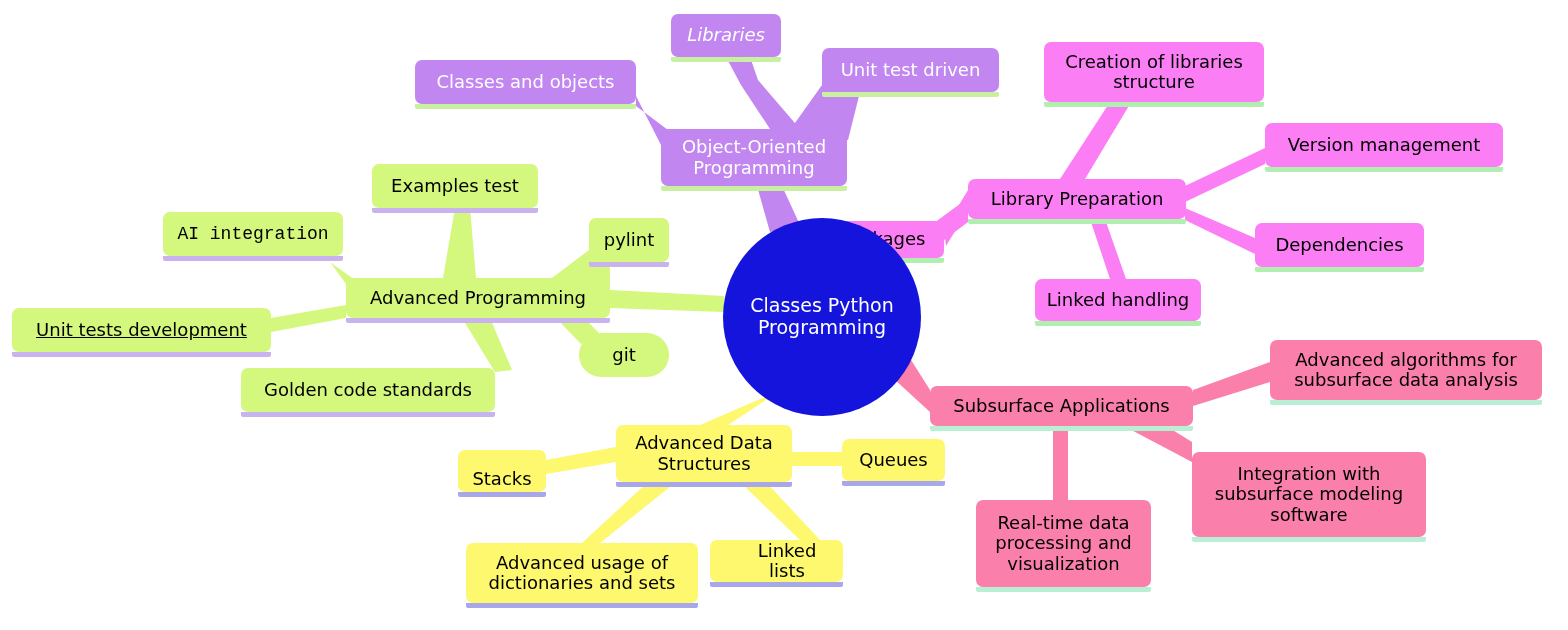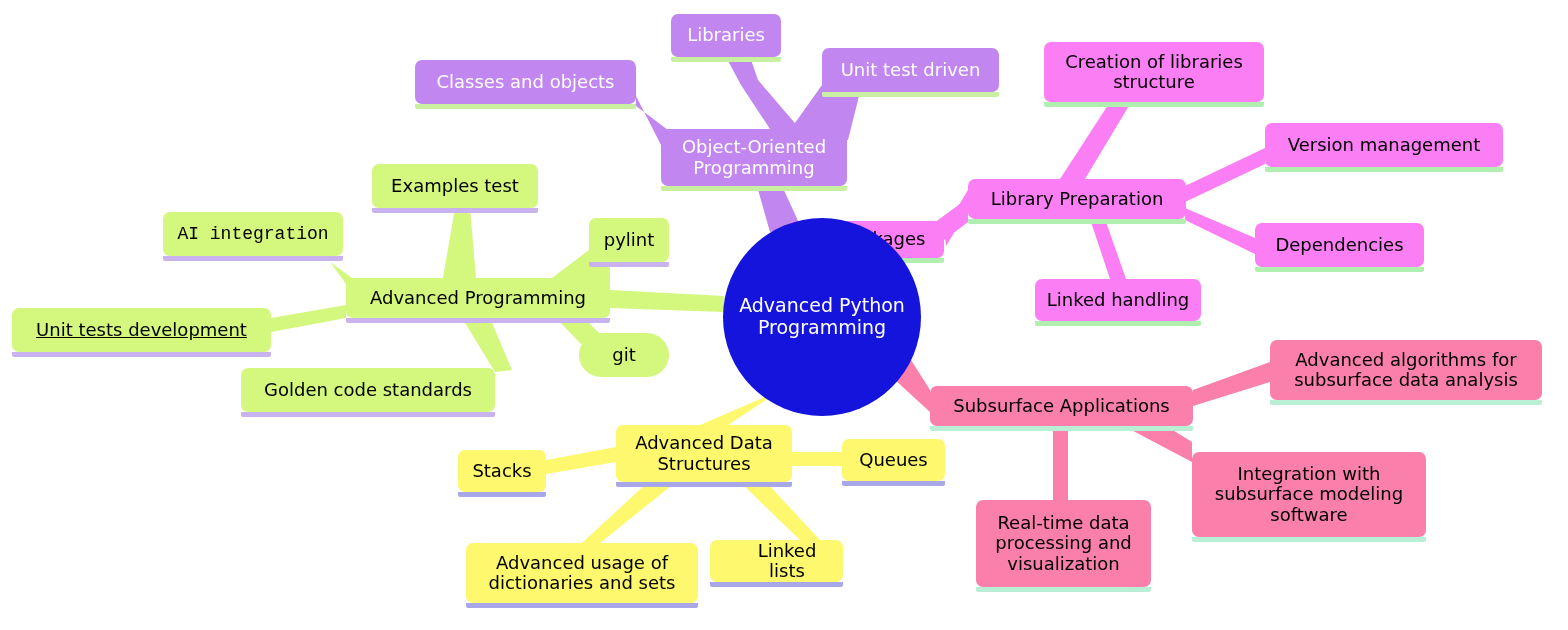--- a/index.html
+++ b/index.html
@@ -76,7 +76,7 @@
       <polygon points="800,540 740,482 766,482 820,540" fill="#fdf86e"></polygon>
     </svg>
   <div id="nodes">
-      <div class="node mid" style="left: 671px; top: 14px; width: 110px; height: 43px; background: rgb(193, 134, 240); color: rgb(255, 255, 255);"><span>Libraries</span><span class="shadowbar" style="background: rgb(200, 240, 160);"></span></div>
+      <div class="node mid" style="left: 671px; top: 14px; width: 110px; height: 43px; background: rgb(193, 134, 240); color: rgb(255, 255, 255); font-style: italic;"><span>Libraries</span><span class="shadowbar" style="background: rgb(200, 240, 160);"></span></div>
       <div class="node mid" style="left: 415px; top: 60px; width: 221px; height: 44px; background: rgb(193, 134, 240); color: rgb(255, 255, 255);"><span>Classes and objects</span><span class="shadowbar" style="background: rgb(200, 240, 160);"></span></div>
       <div class="node mid" style="left: 822px; top: 48px; width: 177px; height: 44px; background: rgb(193, 134, 240); color: rgb(255, 255, 255);"><span>Unit test driven</span><span class="shadowbar" style="background: rgb(200, 240, 160);"></span></div>
       <div class="node mid" style="left: 661px; top: 129px; width: 186px; height: 57px; background: rgb(193, 134, 240); color: rgb(255, 255, 255);"><span>Object-Oriented

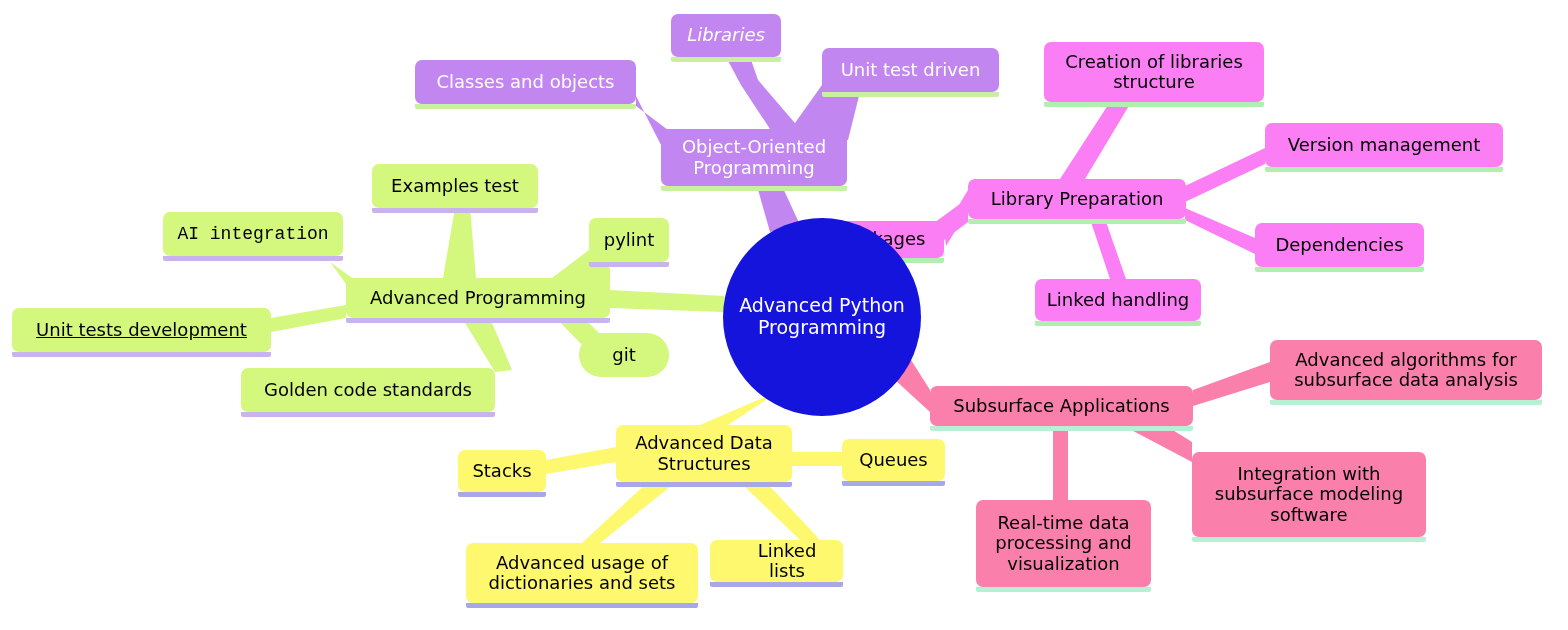--- a/index.html
+++ b/index.html
@@ -111,7 +111,7 @@
       <div class="node mid" style="left: 710px; top: 540px; width: 133px; height: 42px; background: rgb(253, 248, 110); color: rgb(0, 0, 0); padding-left: 30px;"><span>Linked lists</span><span class="shadowbar" style="background: rgb(168, 168, 232);"></span></div>
       <div class="node mid" style="left: 616px; top: 425px; width: 176px; height: 57px; background: rgb(253, 248, 110); color: rgb(0, 0, 0);"><span>Advanced Data
 Structures</span><span class="shadowbar" style="background: rgb(168, 168, 232);"></span></div>
-      <div class="root big" style="left: 723px; top: 218px; width: 198px; height: 198px; background: rgb(20, 20, 220); color: rgb(255, 255, 255);"><span>Advanced Python
+      <div class="root big" style="left: 723px; top: 218px; width: 198px; height: 198px; background: rgb(20, 20, 220); color: rgb(255, 255, 255);"><span>Classes Python
 Programming</span></div>
     </div>
 </div>

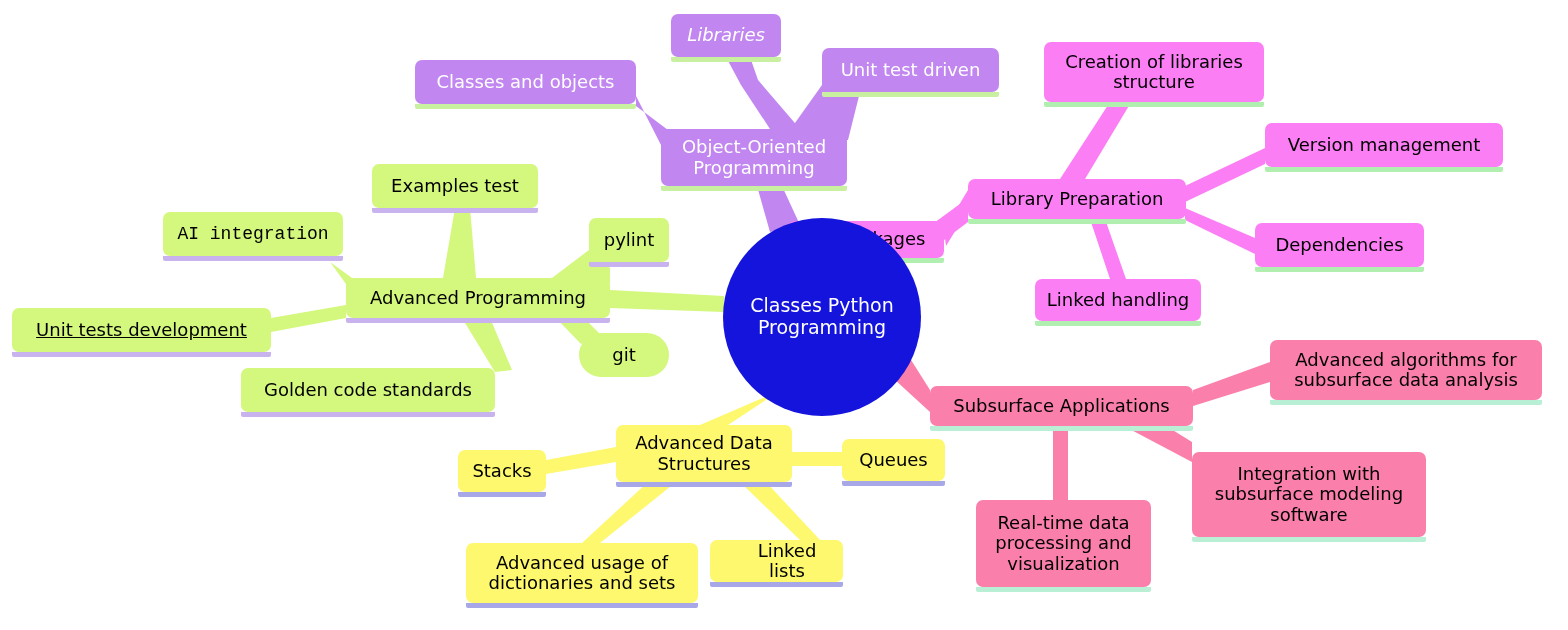--- a/index.html
+++ b/index.html
@@ -104,7 +104,7 @@
 processing and
 visualization</span><span class="shadowbar" style="background: rgb(185, 239, 213);"></span></div>
       <div class="node mid" style="left: 930px; top: 386px; width: 263px; height: 40px; background: rgb(250, 127, 171); color: rgb(0, 0, 0);"><span>Subsurface Applications</span><span class="shadowbar" style="background: rgb(185, 239, 213);"></span></div>
-      <div class="node mid" style="left: 458px; top: 450px; width: 88px; height: 42px; background: rgb(253, 248, 110); color: rgb(0, 0, 0);"><span>Stacks</span><span class="shadowbar" style="background: rgb(168, 168, 232);"></span></div>
+      <div class="node mid" style="left: 458px; top: 450px; width: 88px; height: 42px; background: rgb(253, 248, 110); color: rgb(0, 0, 0); align-items: flex-end;"><span>Stacks</span><span class="shadowbar" style="background: rgb(168, 168, 232);"></span></div>
       <div class="node mid" style="left: 842px; top: 439px; width: 103px; height: 42px; background: rgb(253, 248, 110); color: rgb(0, 0, 0);"><span>Queues</span><span class="shadowbar" style="background: rgb(168, 168, 232);"></span></div>
       <div class="node mid" style="left: 466px; top: 543px; width: 232px; height: 60px; background: rgb(253, 248, 110); color: rgb(0, 0, 0);"><span>Advanced usage of
 dictionaries and sets</span><span class="shadowbar" style="background: rgb(168, 168, 232);"></span></div>

